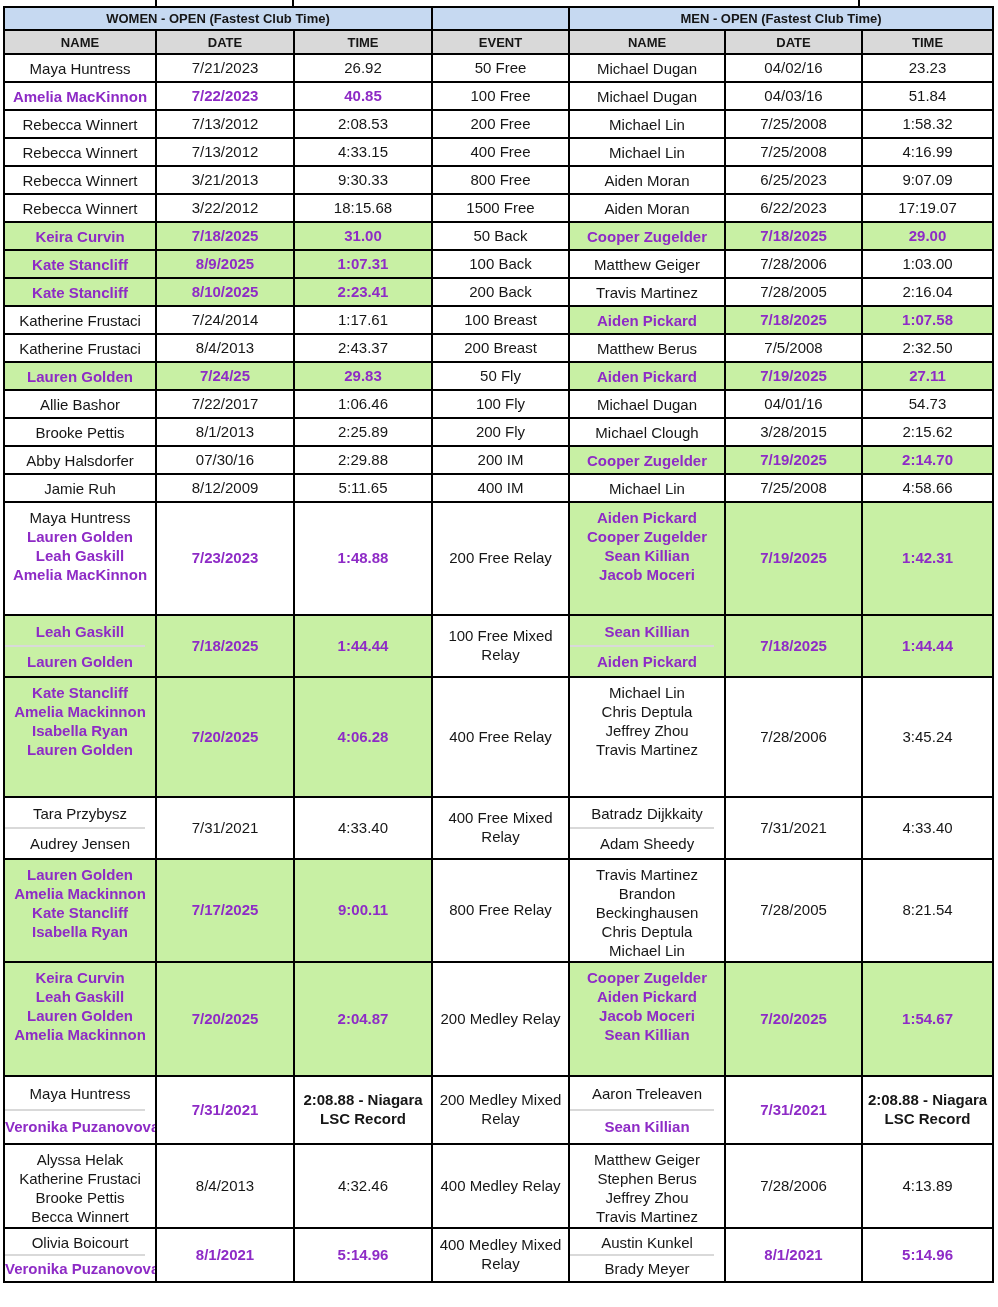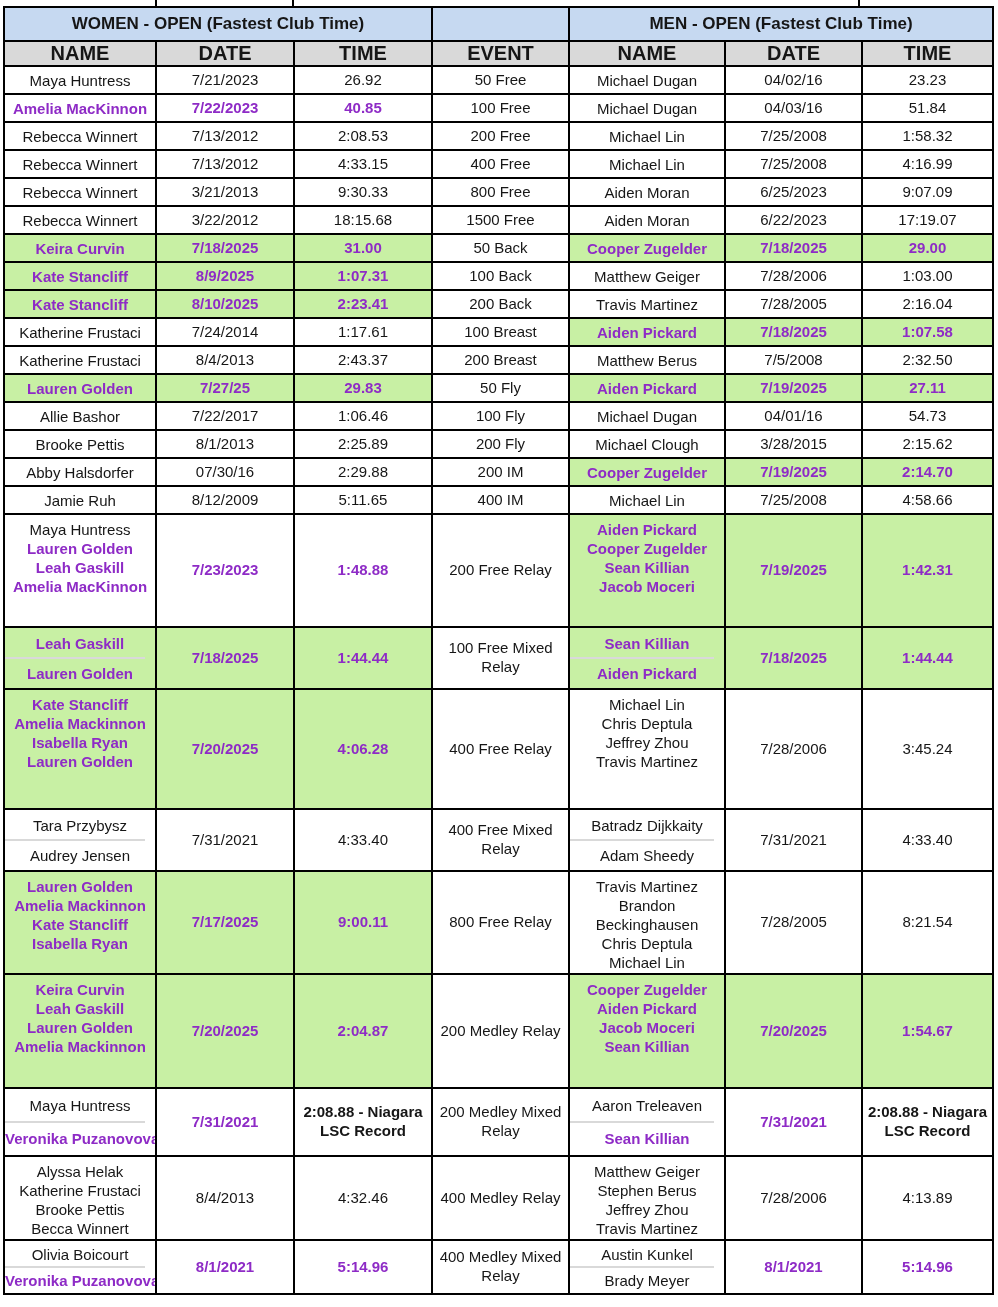--- a/index.html
+++ b/index.html
@@ -18,7 +18,7 @@
     border-collapse:collapse;table-layout:fixed;width:989px;margin-left:3px;
   }
   th,td{border:2px solid var(--grid);overflow:hidden;}
-  .title-row th{height:34px;background:var(--blue);font-weight:bold;font-size:17px;text-align:center;padding:0 2px;}
+  .title-row th{height:23px;background:var(--blue);font-weight:bold;font-size:13px;text-align:center;padding:0 2px;}
   .cols-row th{height:24px;background:var(--gray);font-weight:bold;font-size:20px;text-align:center;padding:0 2px;}
   td{font-size:15px;text-align:center;vertical-align:middle;padding:1px 2px;line-height:1.25;}
   td.green{background:var(--green);}

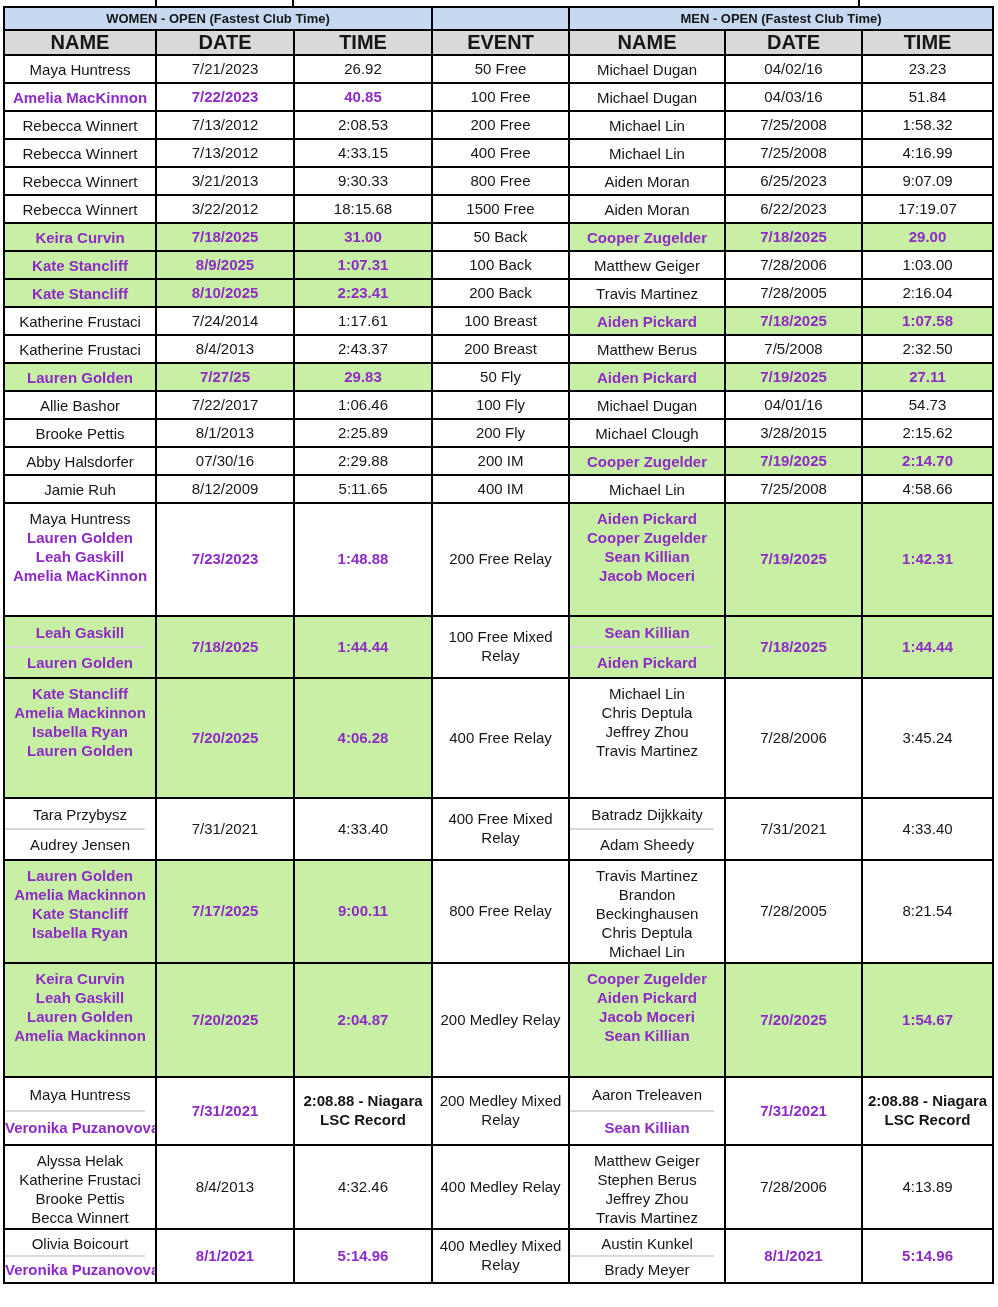--- a/index.html
+++ b/index.html
@@ -19,7 +19,7 @@
   }
   th,td{border:2px solid var(--grid);overflow:hidden;}
   .title-row th{height:23px;background:var(--blue);font-weight:bold;font-size:13px;text-align:center;padding:0 2px;}
-  .cols-row th{height:24px;background:var(--gray);font-weight:bold;font-size:20px;text-align:center;padding:0 2px;}
+  .cols-row th{height:24px;background:var(--gray);font-weight:bold;font-size:13px;text-align:center;padding:0 2px;}
   td{font-size:15px;text-align:center;vertical-align:middle;padding:1px 2px;line-height:1.25;}
   td.green{background:var(--green);}
   .purple{color:var(--purple);font-weight:bold;}

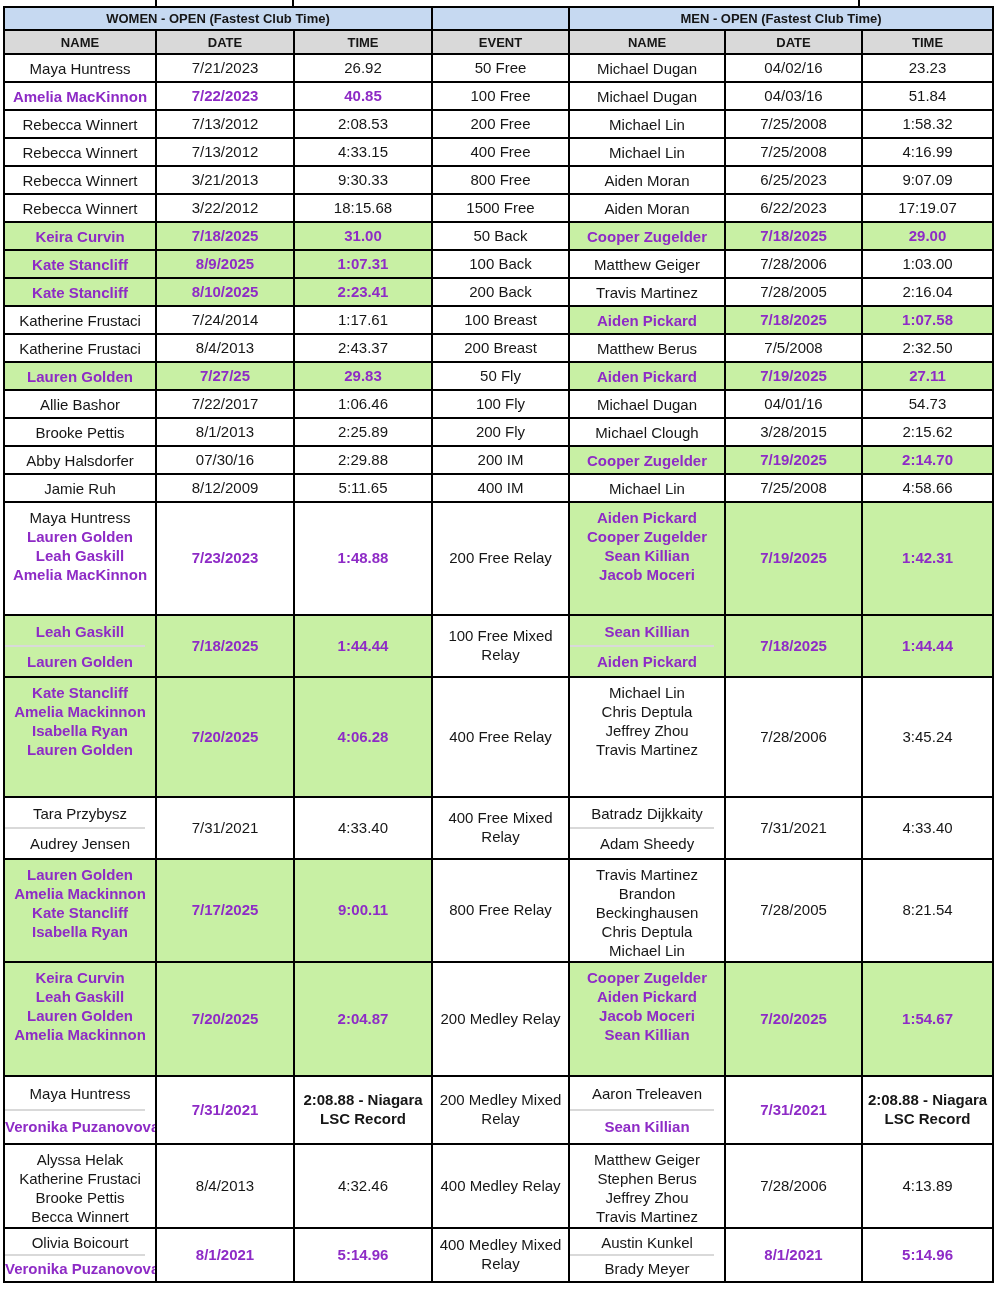--- a/index.html
+++ b/index.html
@@ -222,7 +222,7 @@
         <td class="green">
           <div class="name-line purple">Lauren Golden</div>
         </td>
-        <td class="green purple">7/27/25</td>
+        <td class="green purple">7/24/25</td>
         <td class="green purple">29.83</td>
         <td>50 Fly</td>
         <td class="green">

